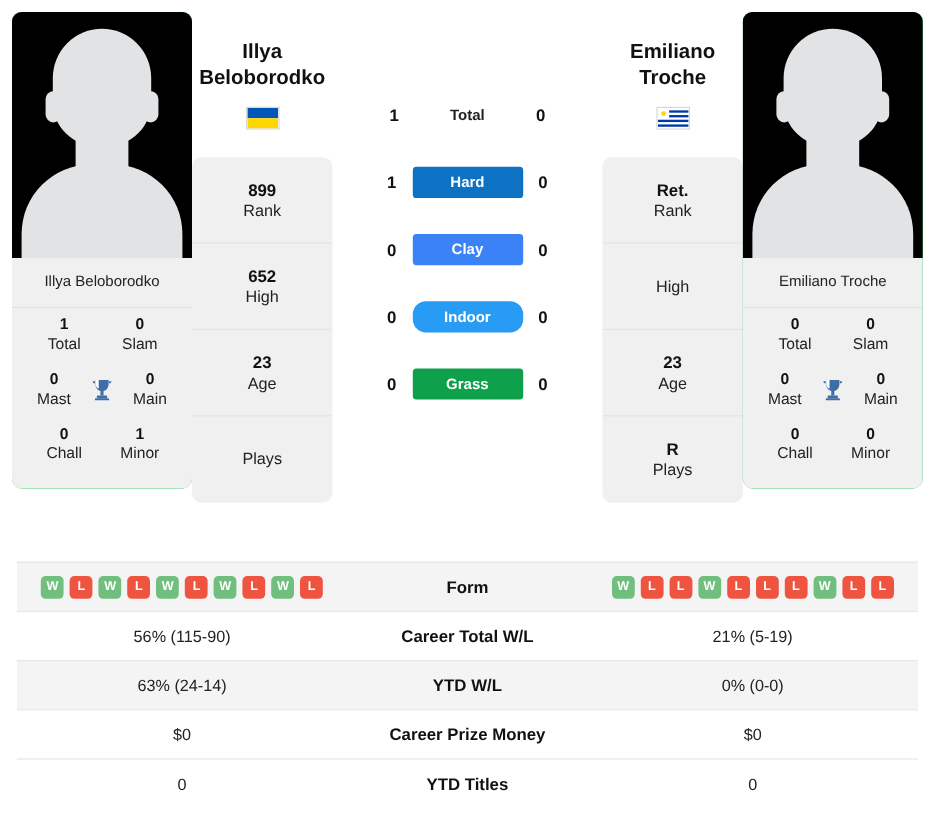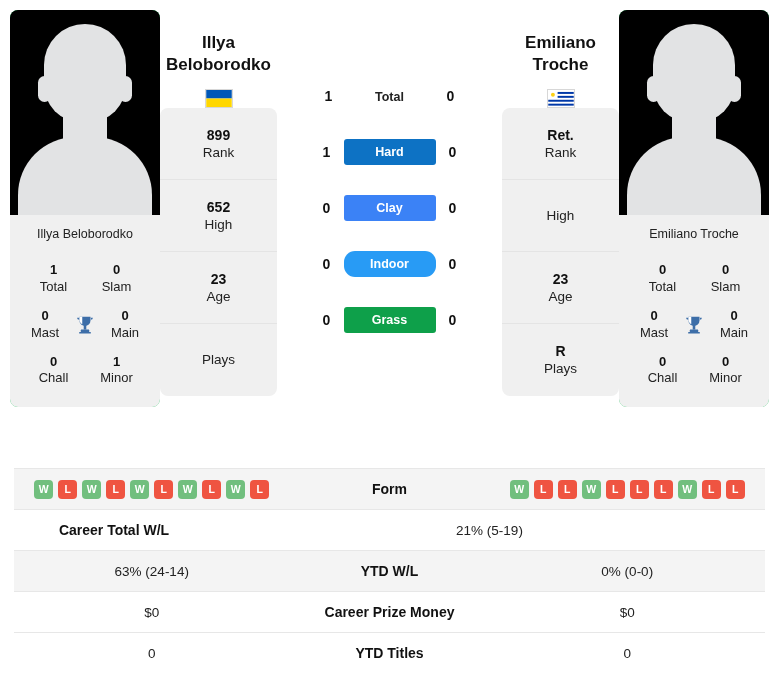--- a/index.html
+++ b/index.html
@@ -141,6 +141,7 @@
     display: block;
   }
   .info-card {
+    margin-top: 23px;
     width: 117px;
     background: #f0f0f0;
     border-radius: 8px;

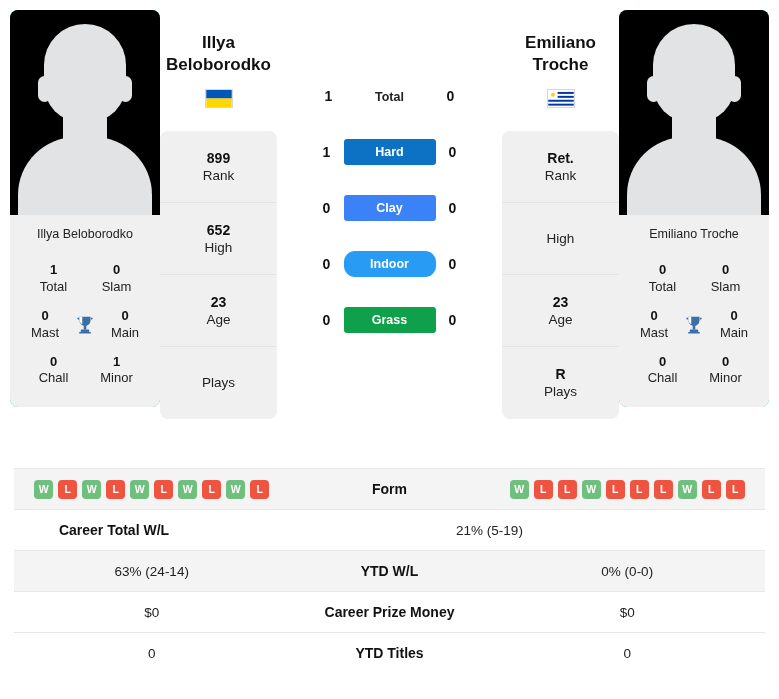--- a/index.html
+++ b/index.html
@@ -504,6 +504,7 @@
   </div>
 
   <div class="stat-row">
+    <div class="stat-left">56% (115-90)</div>
     <div class="stat-mid">Career Total W/L</div>
     <div class="stat-right">21% (5-19)</div>
   </div>

